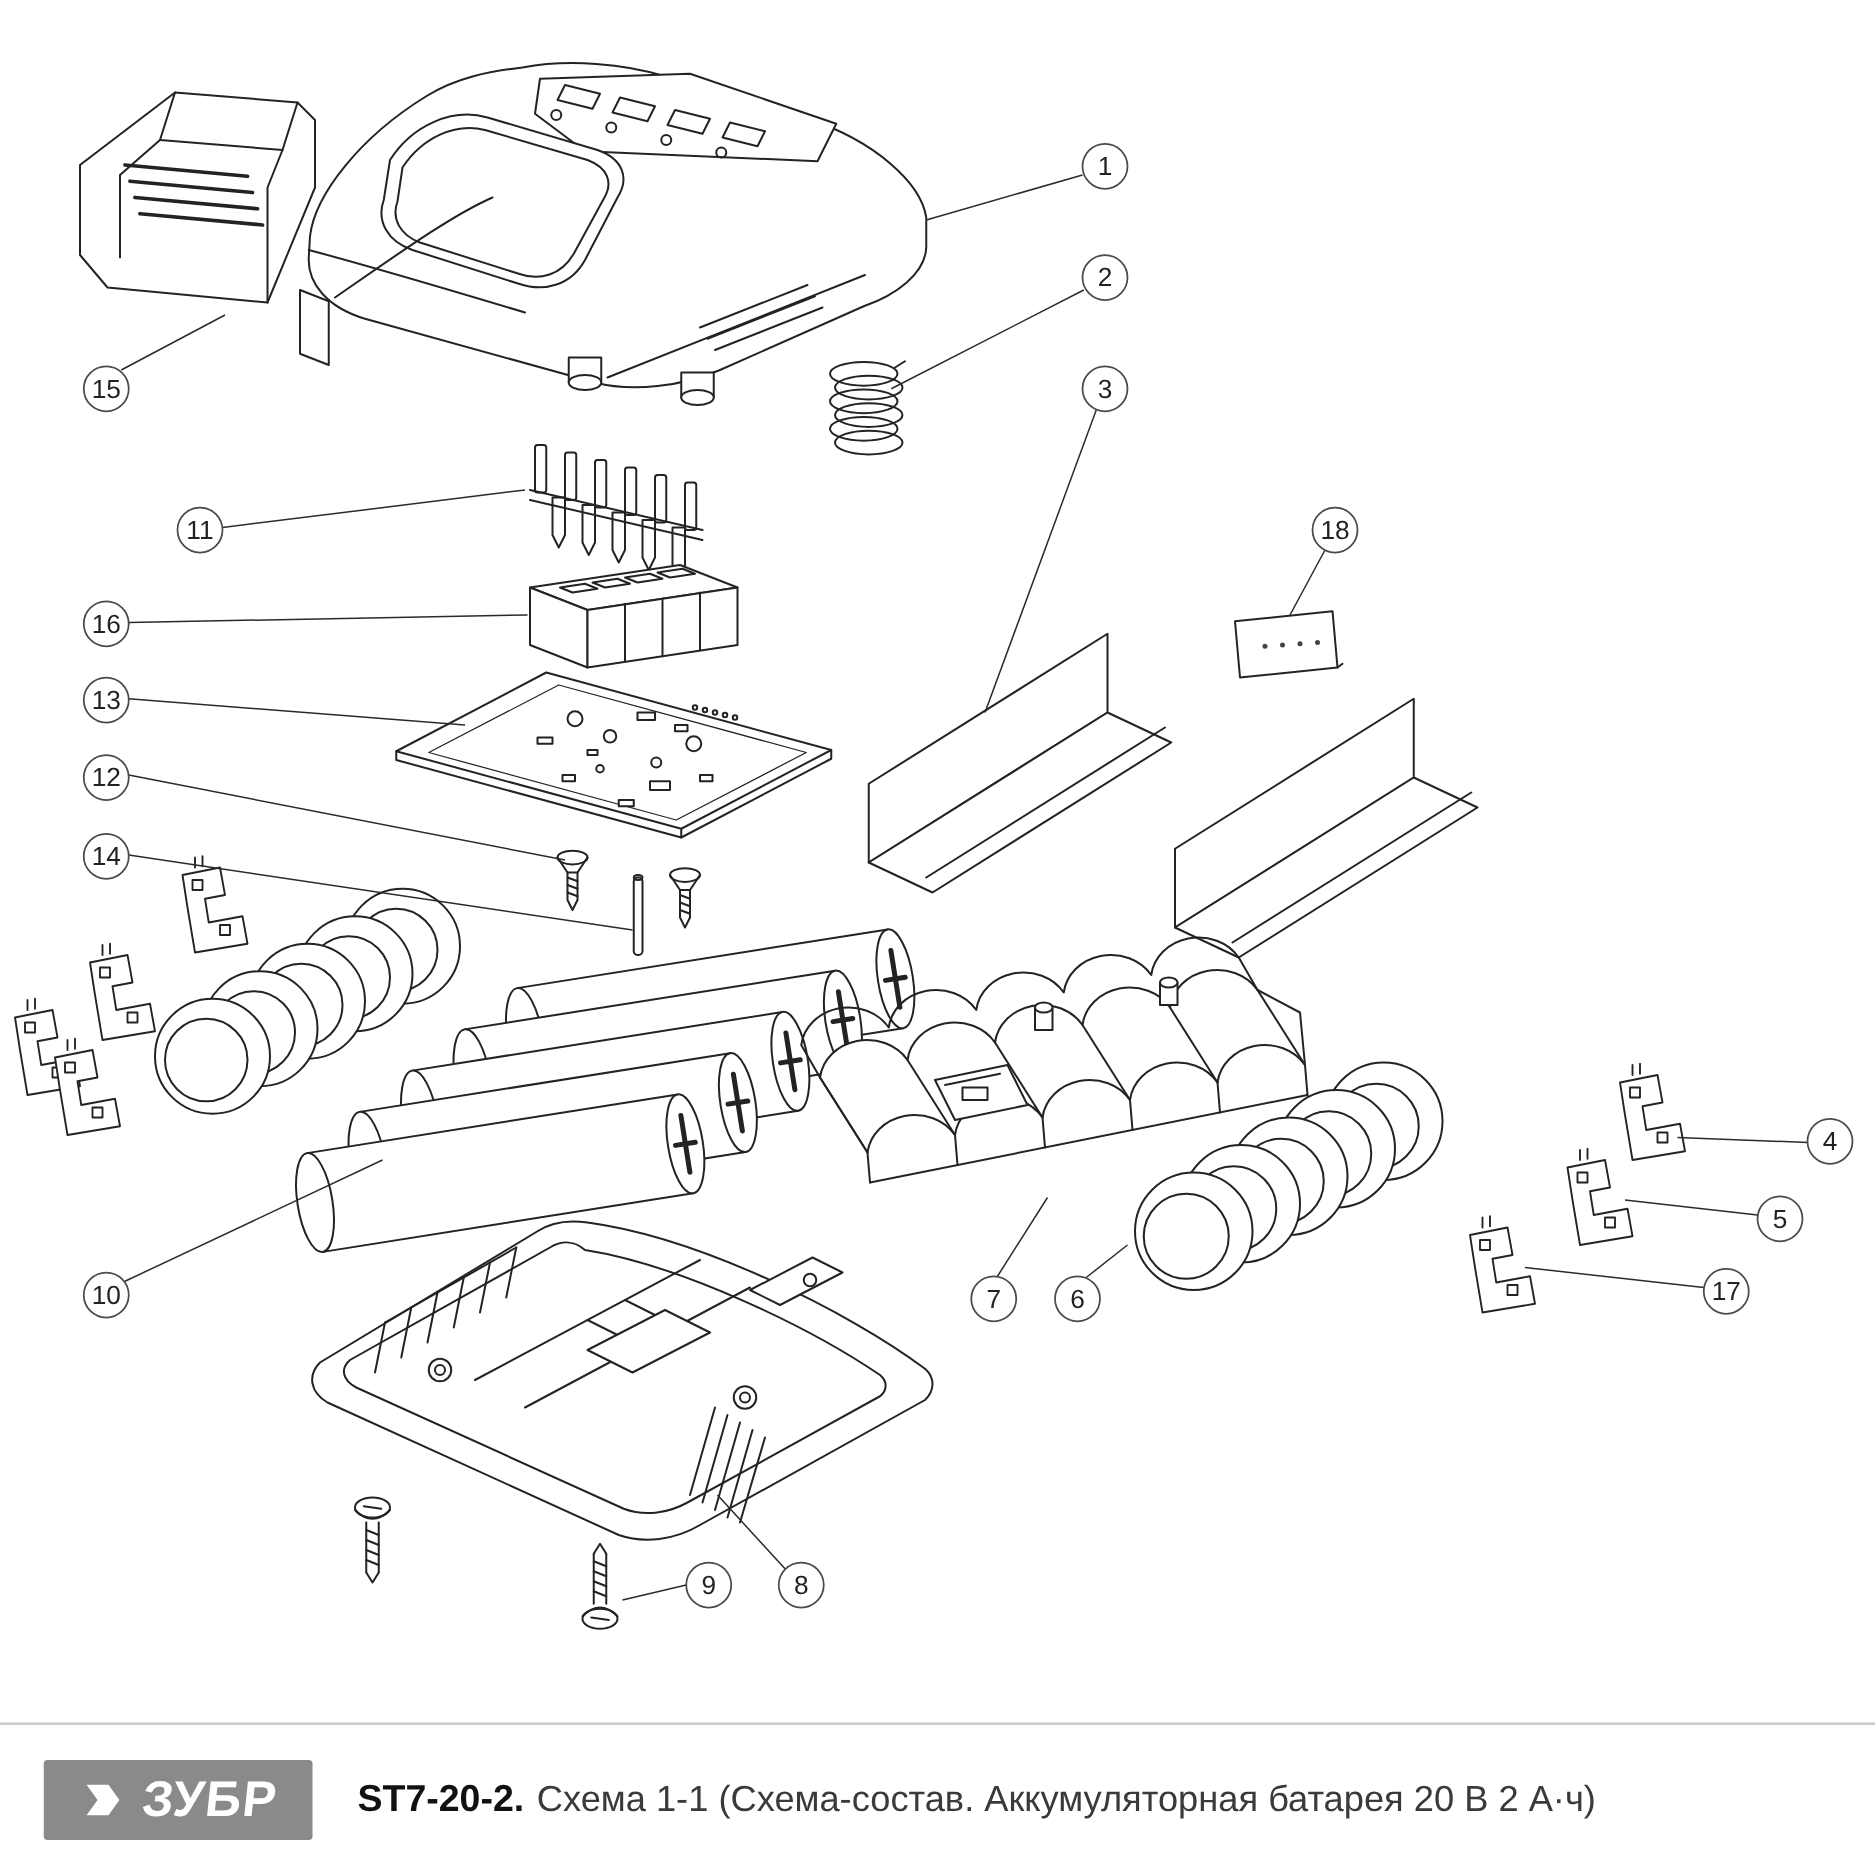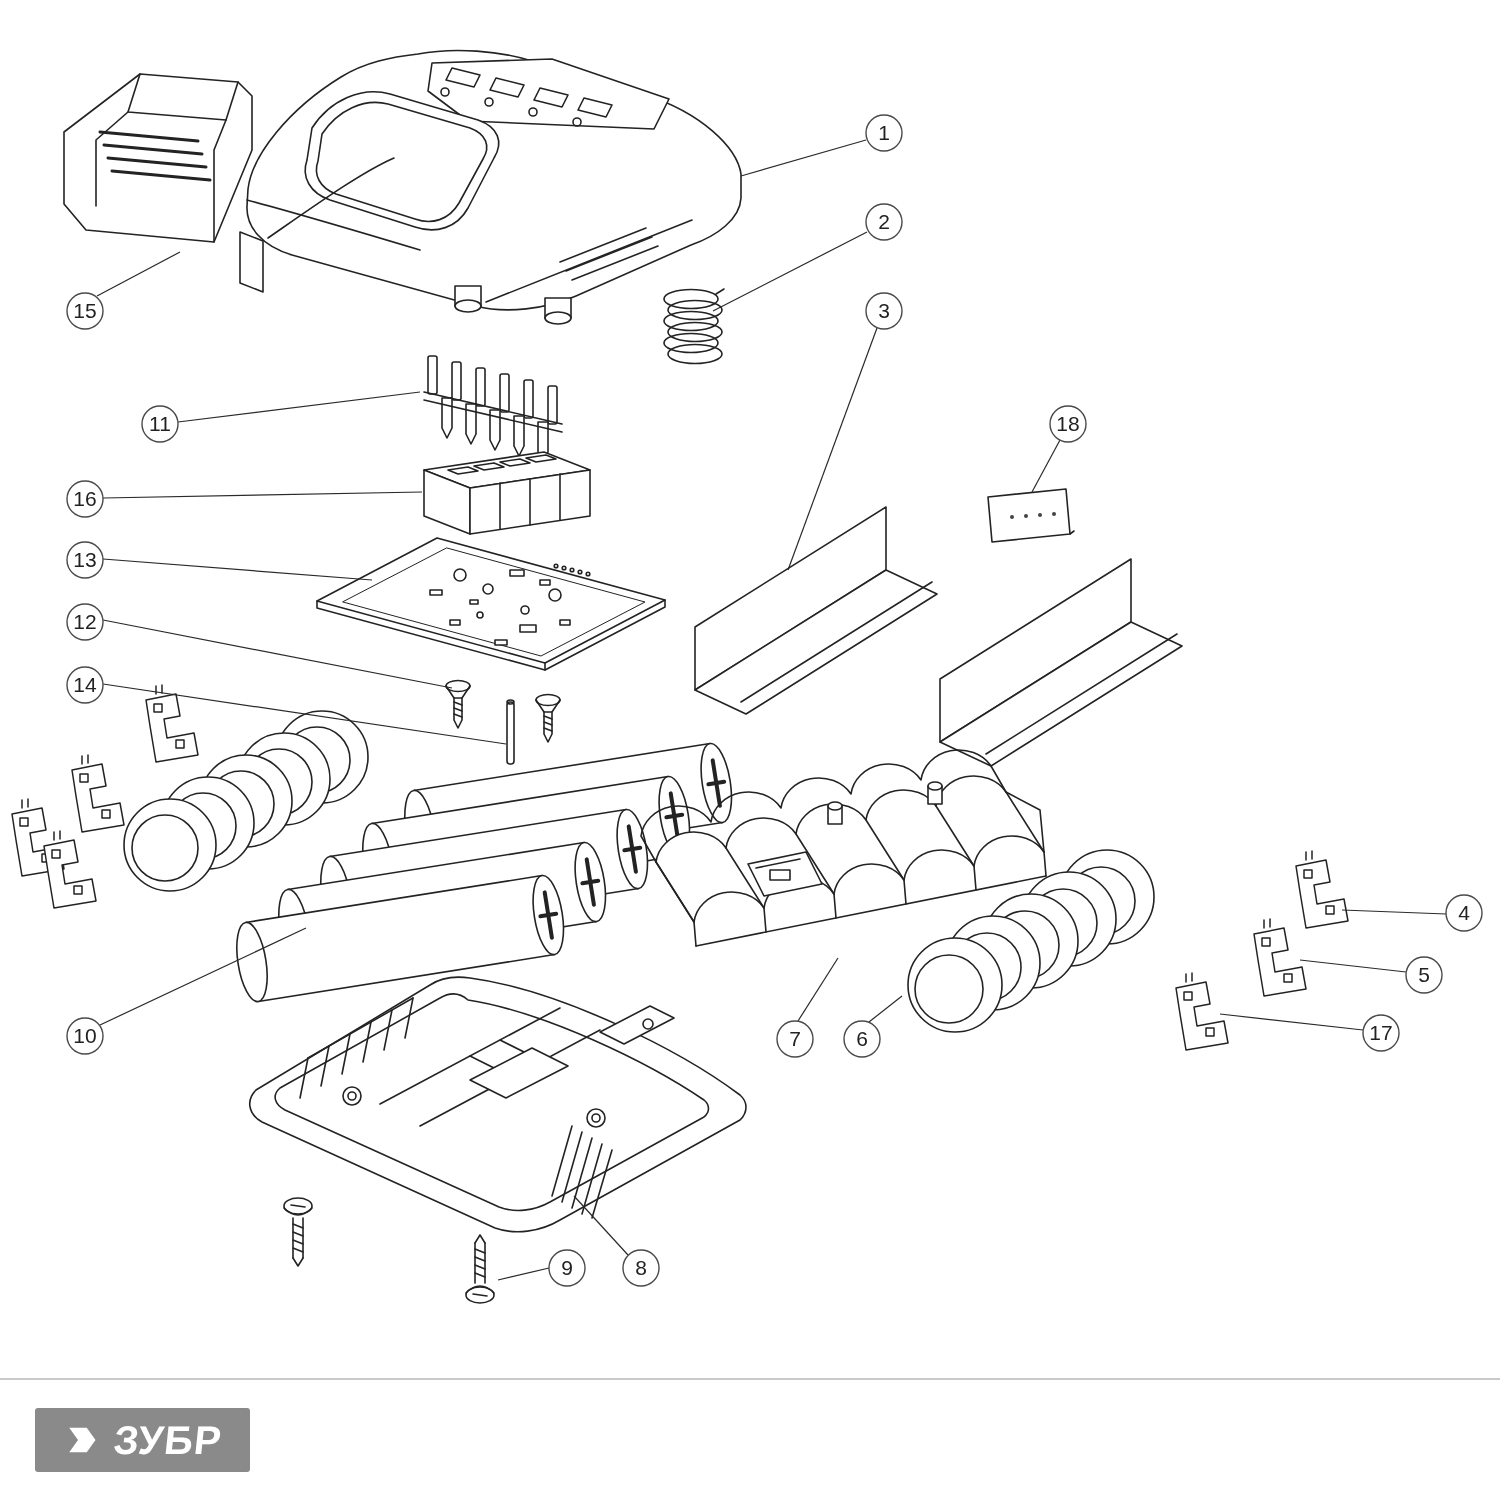--- a/index.html
+++ b/index.html
@@ -427,6 +427,9 @@
       </svg>
       <span class="logo-text">ЗУБР</span>
     </div>
+    <div class="caption">
+      <span class="model">ST7-20-2.</span><span class="caption-text">Схема 1-1 (Схема-состав. Аккумуляторная батарея 20 В 2 А·ч)</span>
+    </div>
   </div>
 
 </div>

